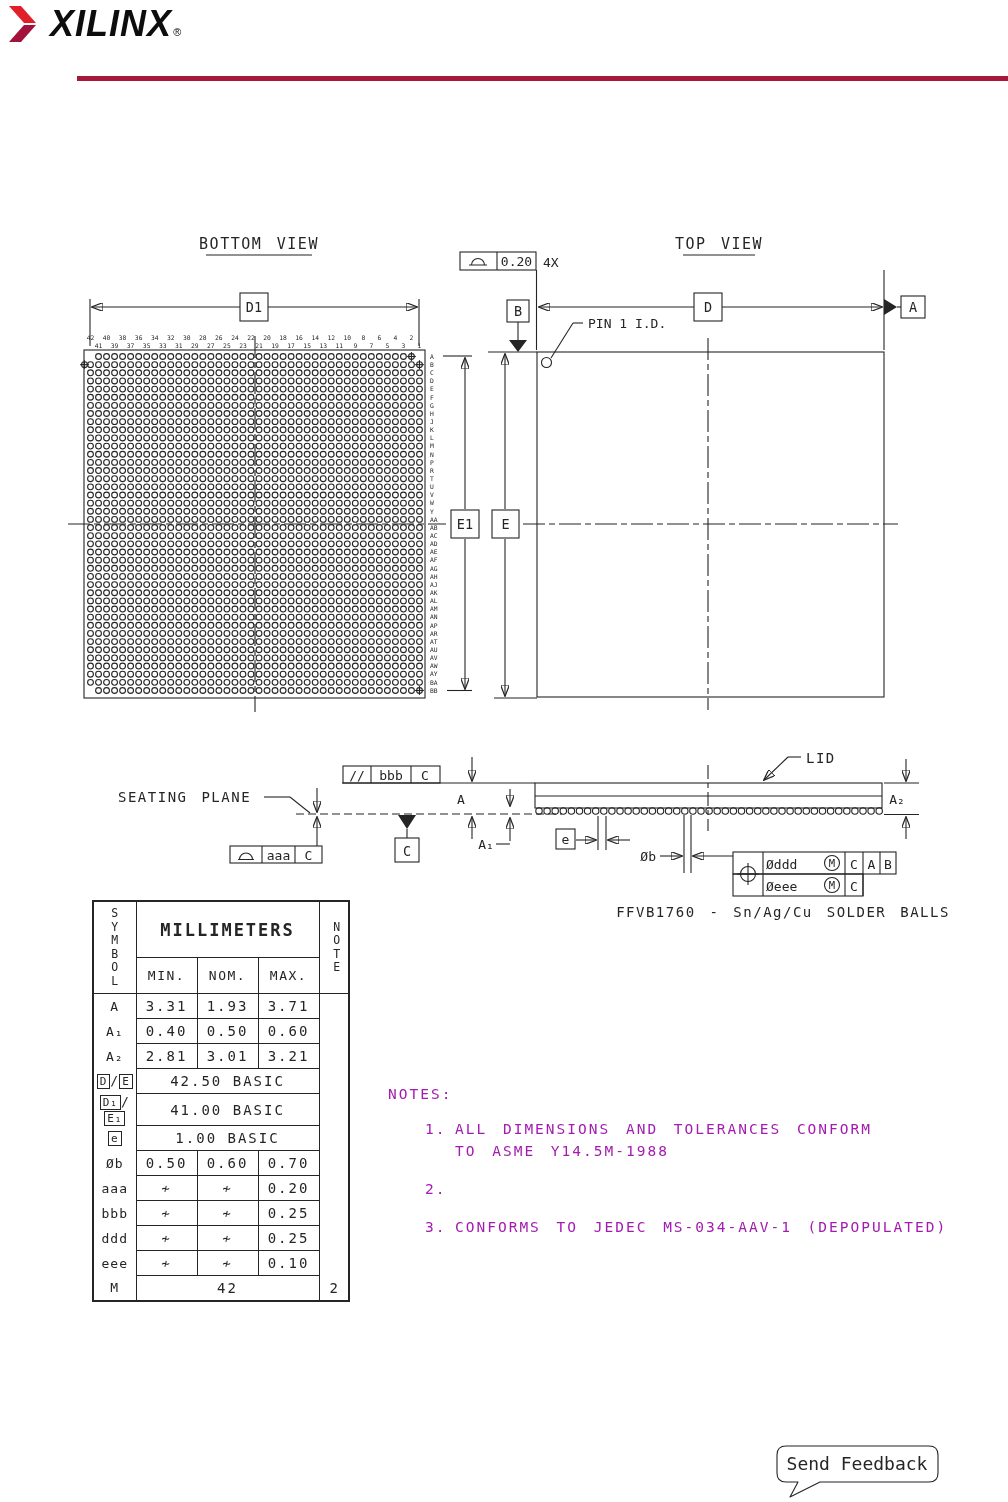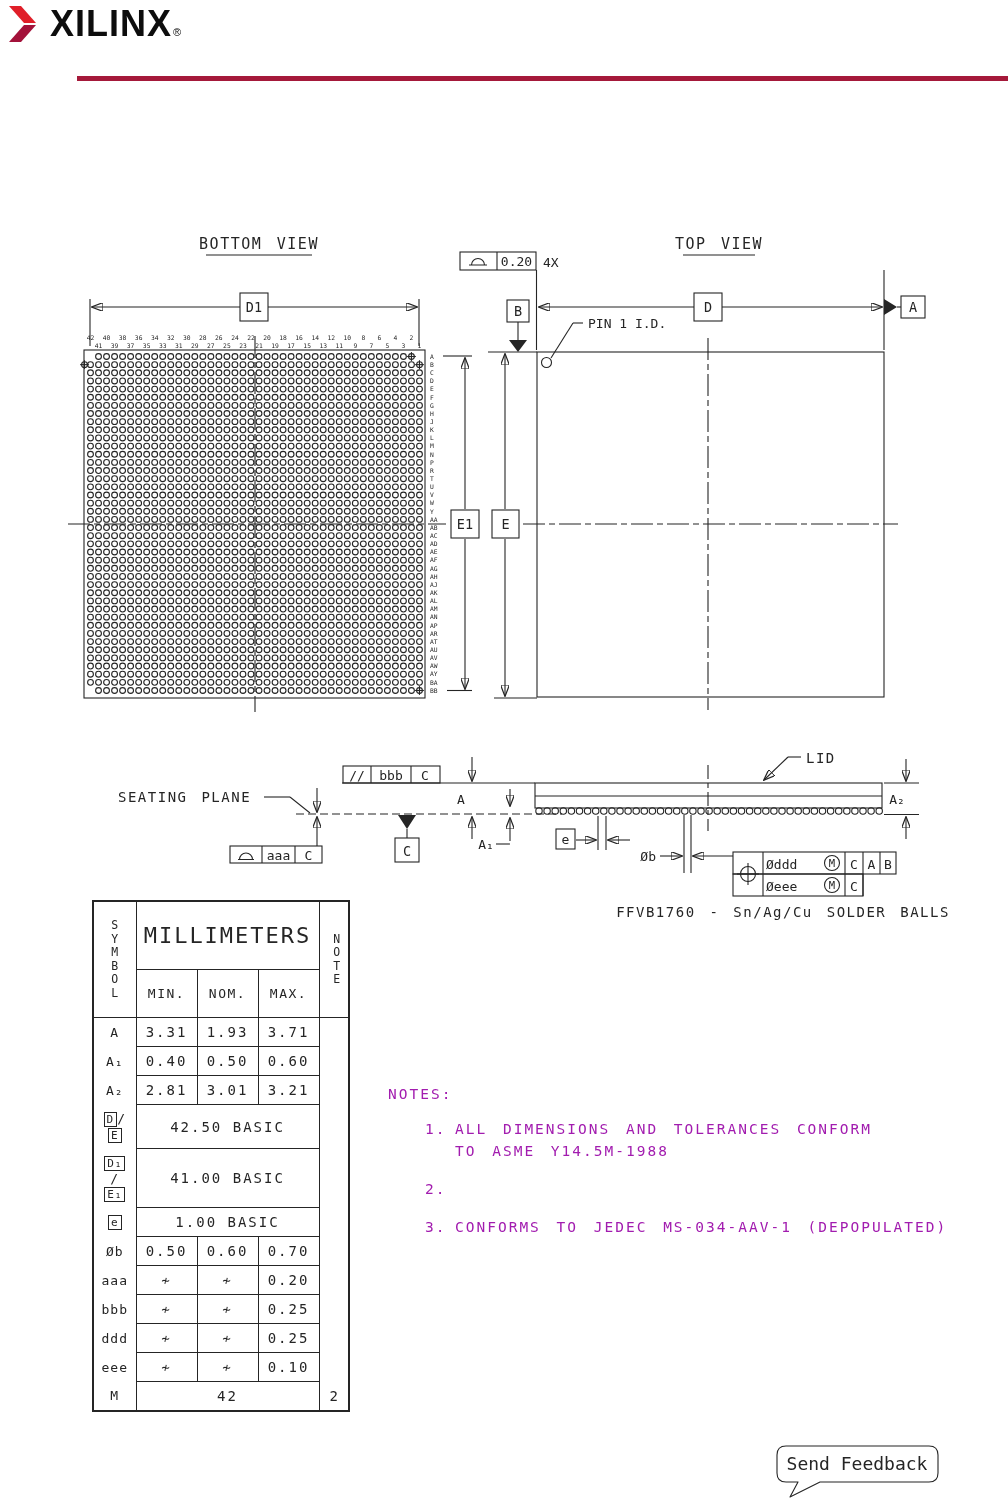--- a/index.html
+++ b/index.html
@@ -7,7 +7,7 @@
         font-family:"DejaVu Sans Mono",monospace;color:#252525;}
 
   
-  .logo{position:absolute;left:8px;top:4px;display:flex;align-items:flex-start;}
+  .logo{position:absolute;left:8px;top:4px;display:flex;align-items:flex-start;font-style:italic;}
   .logo-text{font-family:"Liberation Sans",sans-serif;font-weight:700;font-size:36px;
              letter-spacing:1px;color:#0d0d0d;line-height:40px;margin-left:8px;}
   .logo-reg{font-family:"Liberation Sans",sans-serif;font-size:11px;color:#0d0d0d;

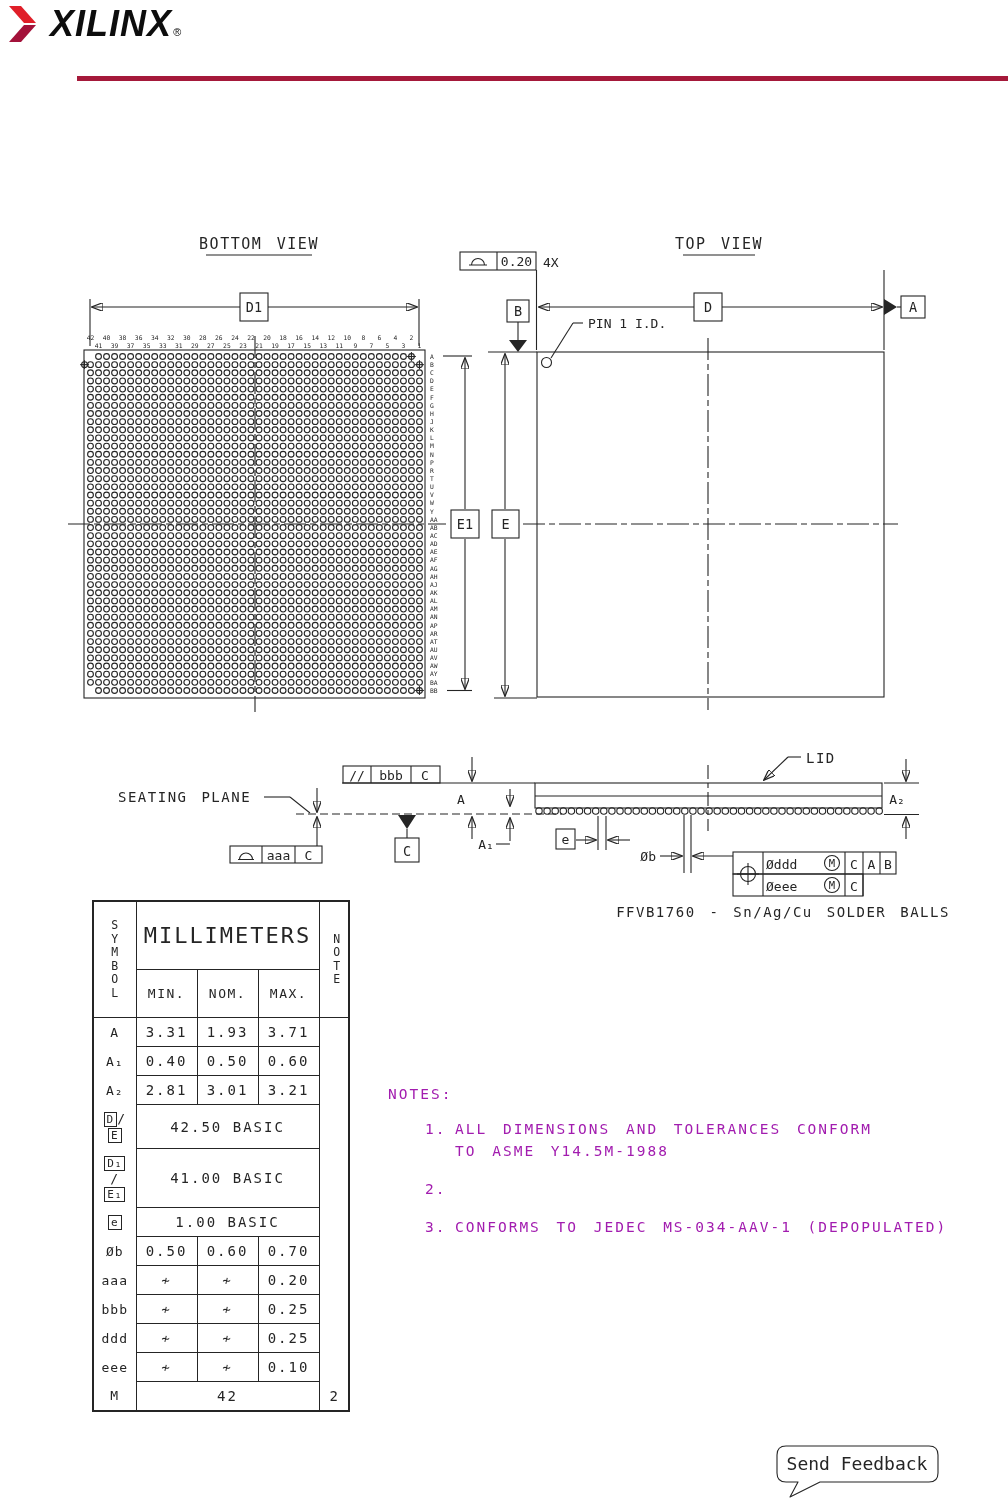--- a/index.html
+++ b/index.html
@@ -33,7 +33,7 @@
   
   #dimtable{position:absolute;left:92px;top:900px;border-collapse:collapse;table-layout:fixed;
             width:256px;font-family:"DejaVu Sans Mono",monospace;color:#252525;}
-  #dimtable td{padding:6px;text-align:center;vertical-align:middle;}
+  #dimtable td{padding:0;text-align:center;vertical-align:middle;}
   #dimtable{border:2px solid #252525;}
   td.mmhead{border-bottom:1.4px solid #252525;border-left:1.4px solid #252525;border-right:1.4px solid #252525;
             font-size:22px;letter-spacing:2px;height:55px;}

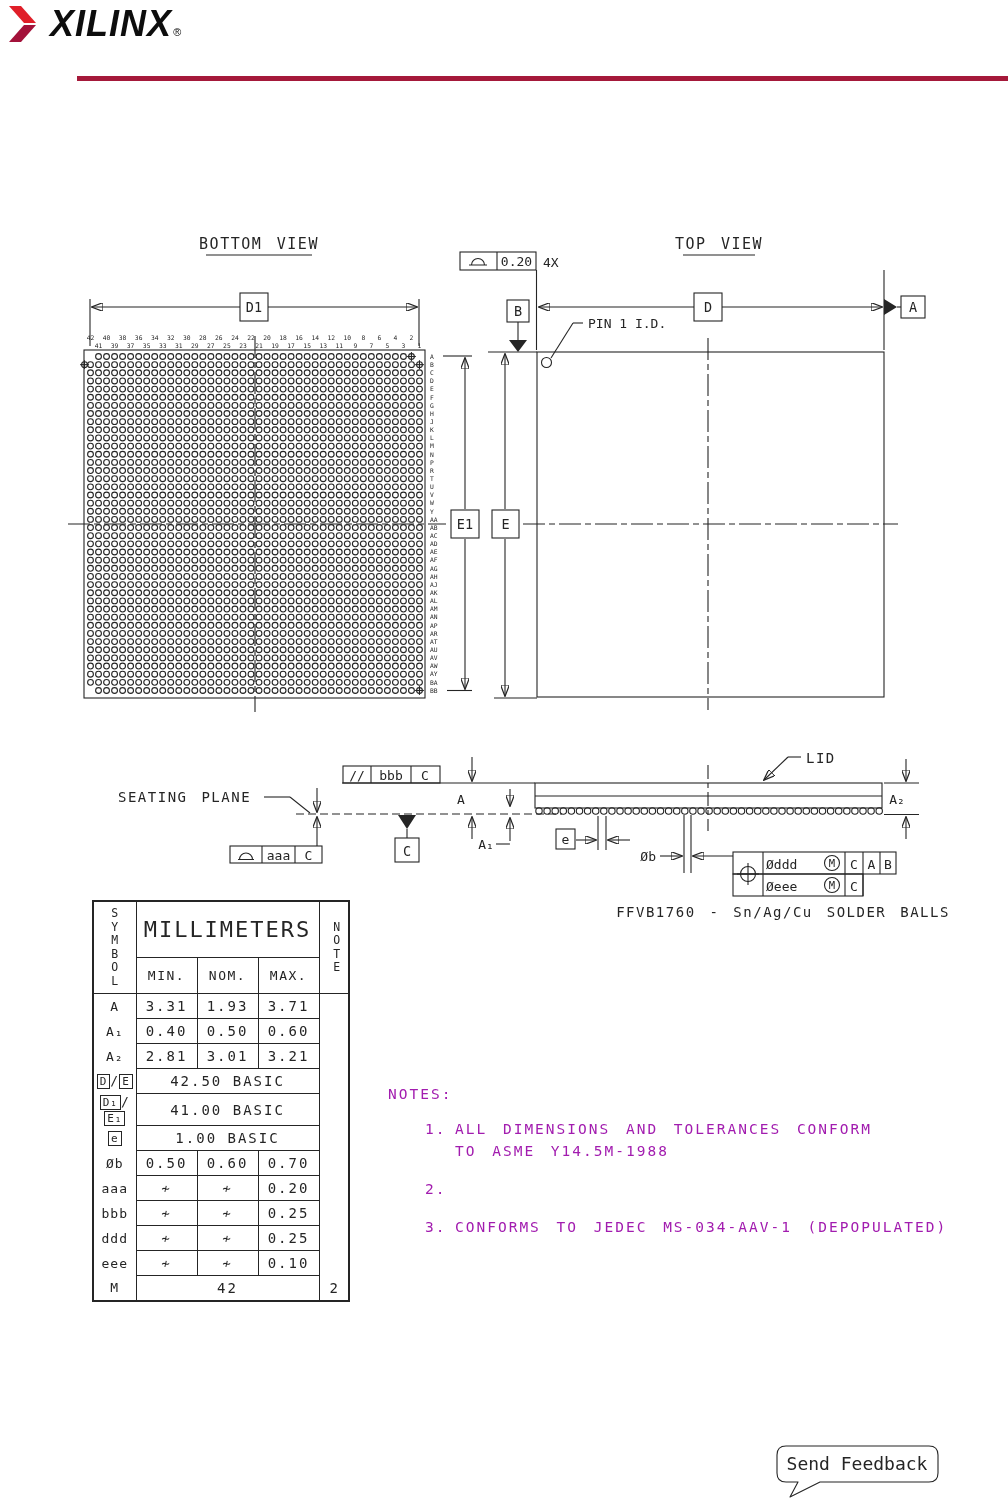--- a/index.html
+++ b/index.html
@@ -36,7 +36,7 @@
   #dimtable td{padding:0;text-align:center;vertical-align:middle;}
   #dimtable{border:2px solid #252525;}
   td.mmhead{border-bottom:1.4px solid #252525;border-left:1.4px solid #252525;border-right:1.4px solid #252525;
-            font-size:22px;letter-spacing:2px;height:55px;}
+            font-size:17px;letter-spacing:2px;height:55px;font-weight:bold;}
   td.colhead{border:1.4px solid #252525;font-size:13px;letter-spacing:1.5px;height:35px;}
   td.vhead{border-bottom:1.4px solid #252525;}
   td.vhead div{width:13px;margin:0 auto;word-break:break-all;font-size:11.5px;line-height:13.5px;letter-spacing:0;}

